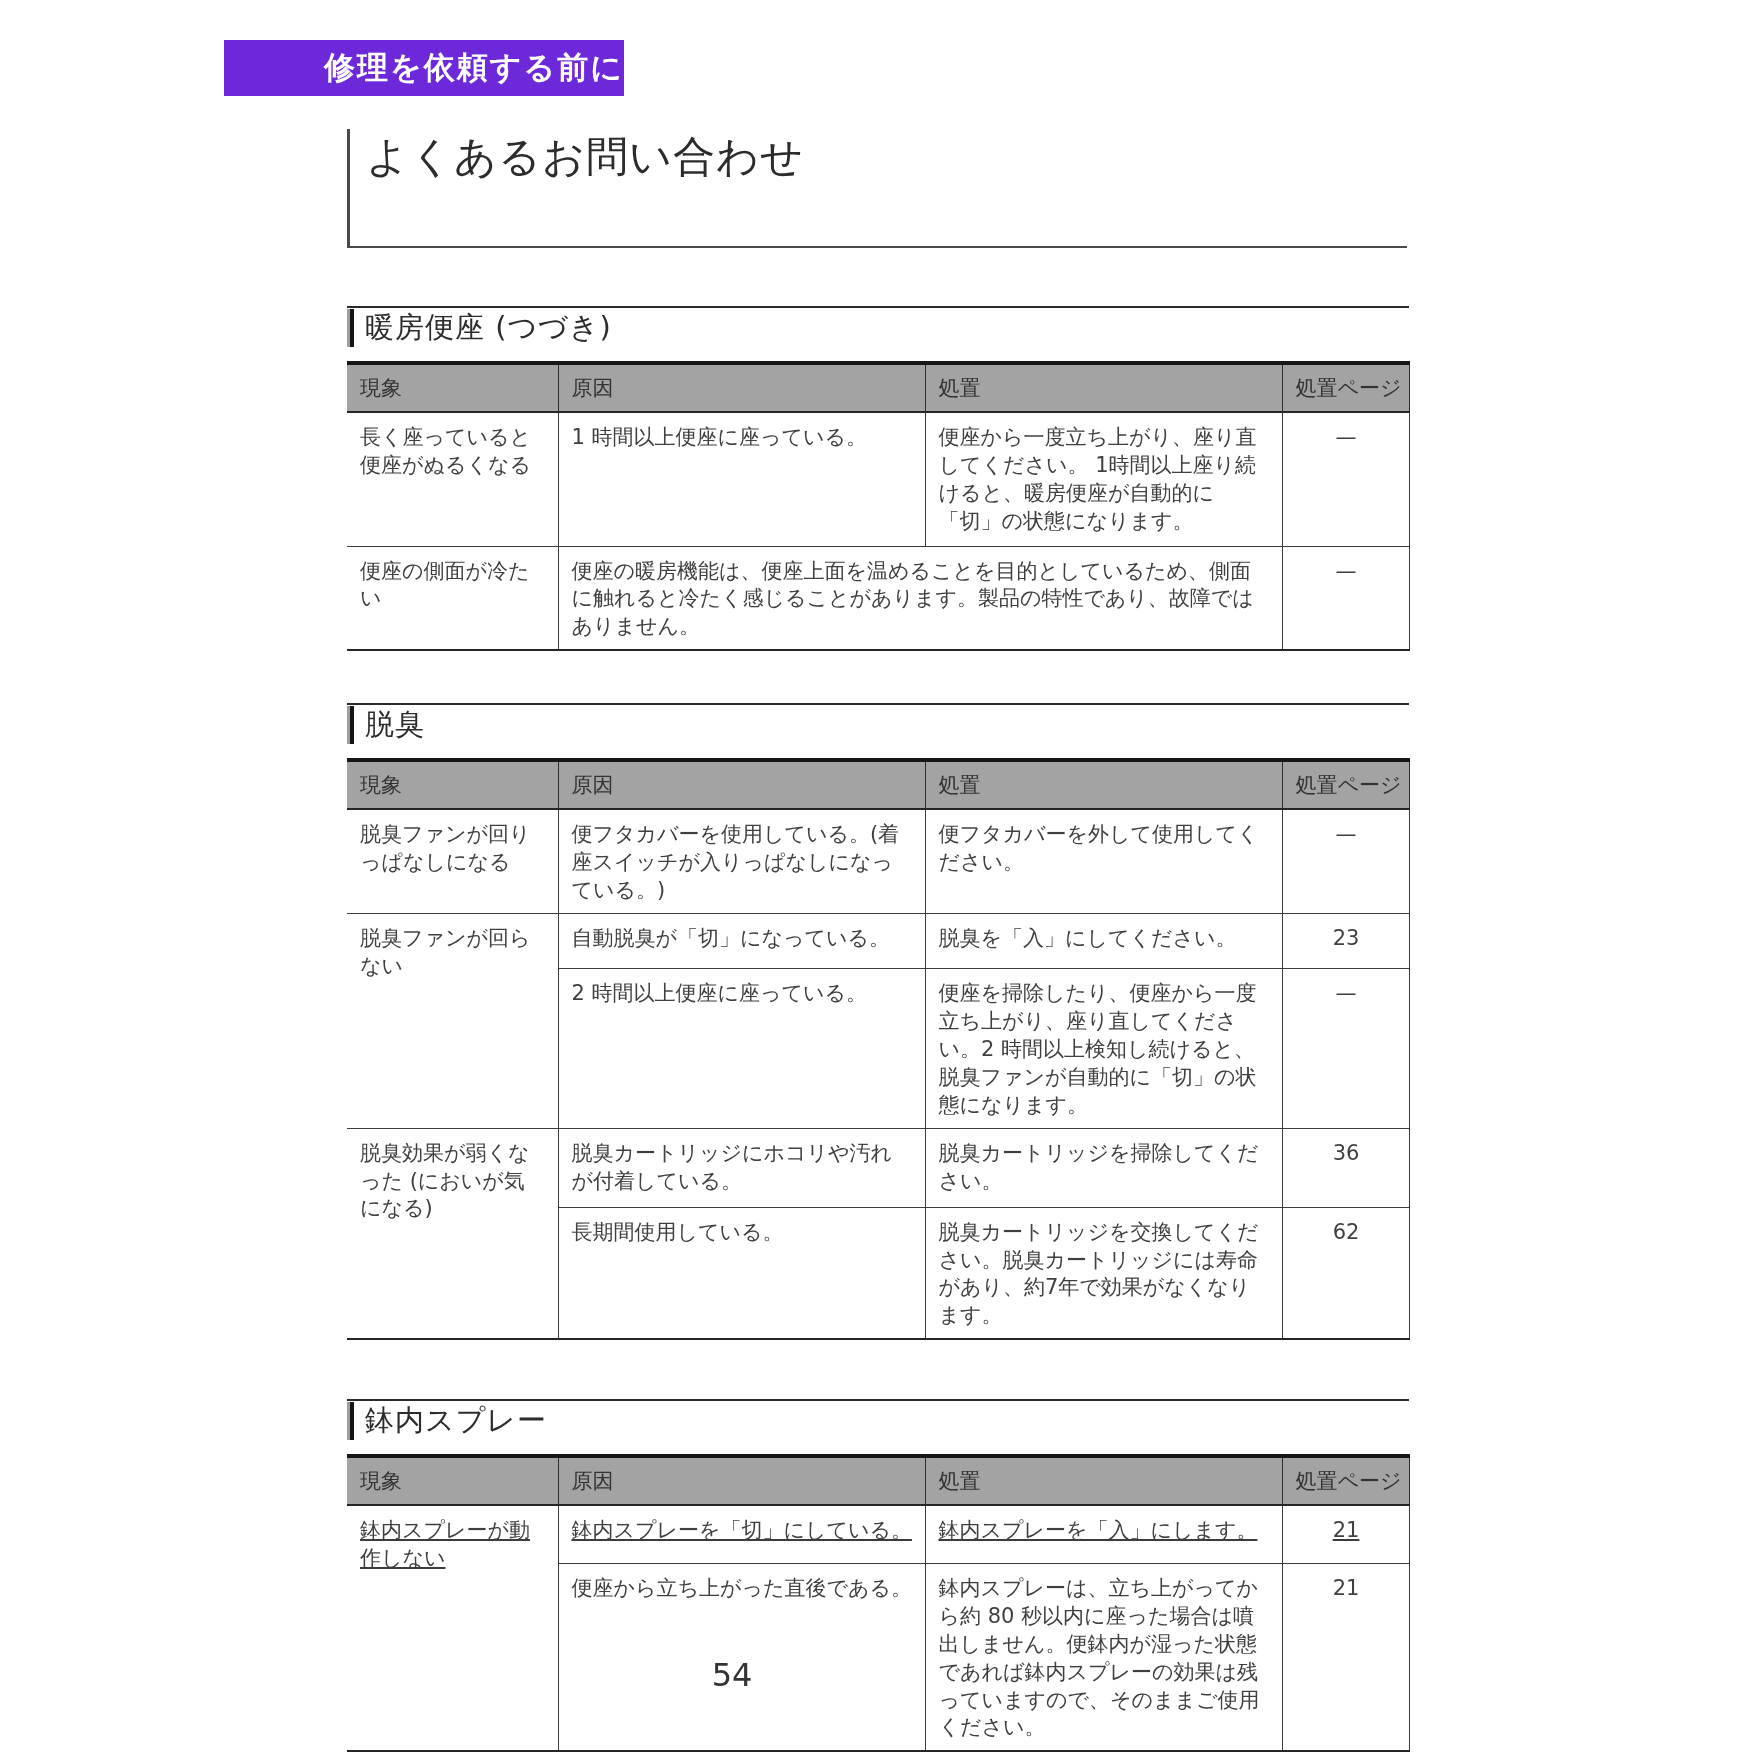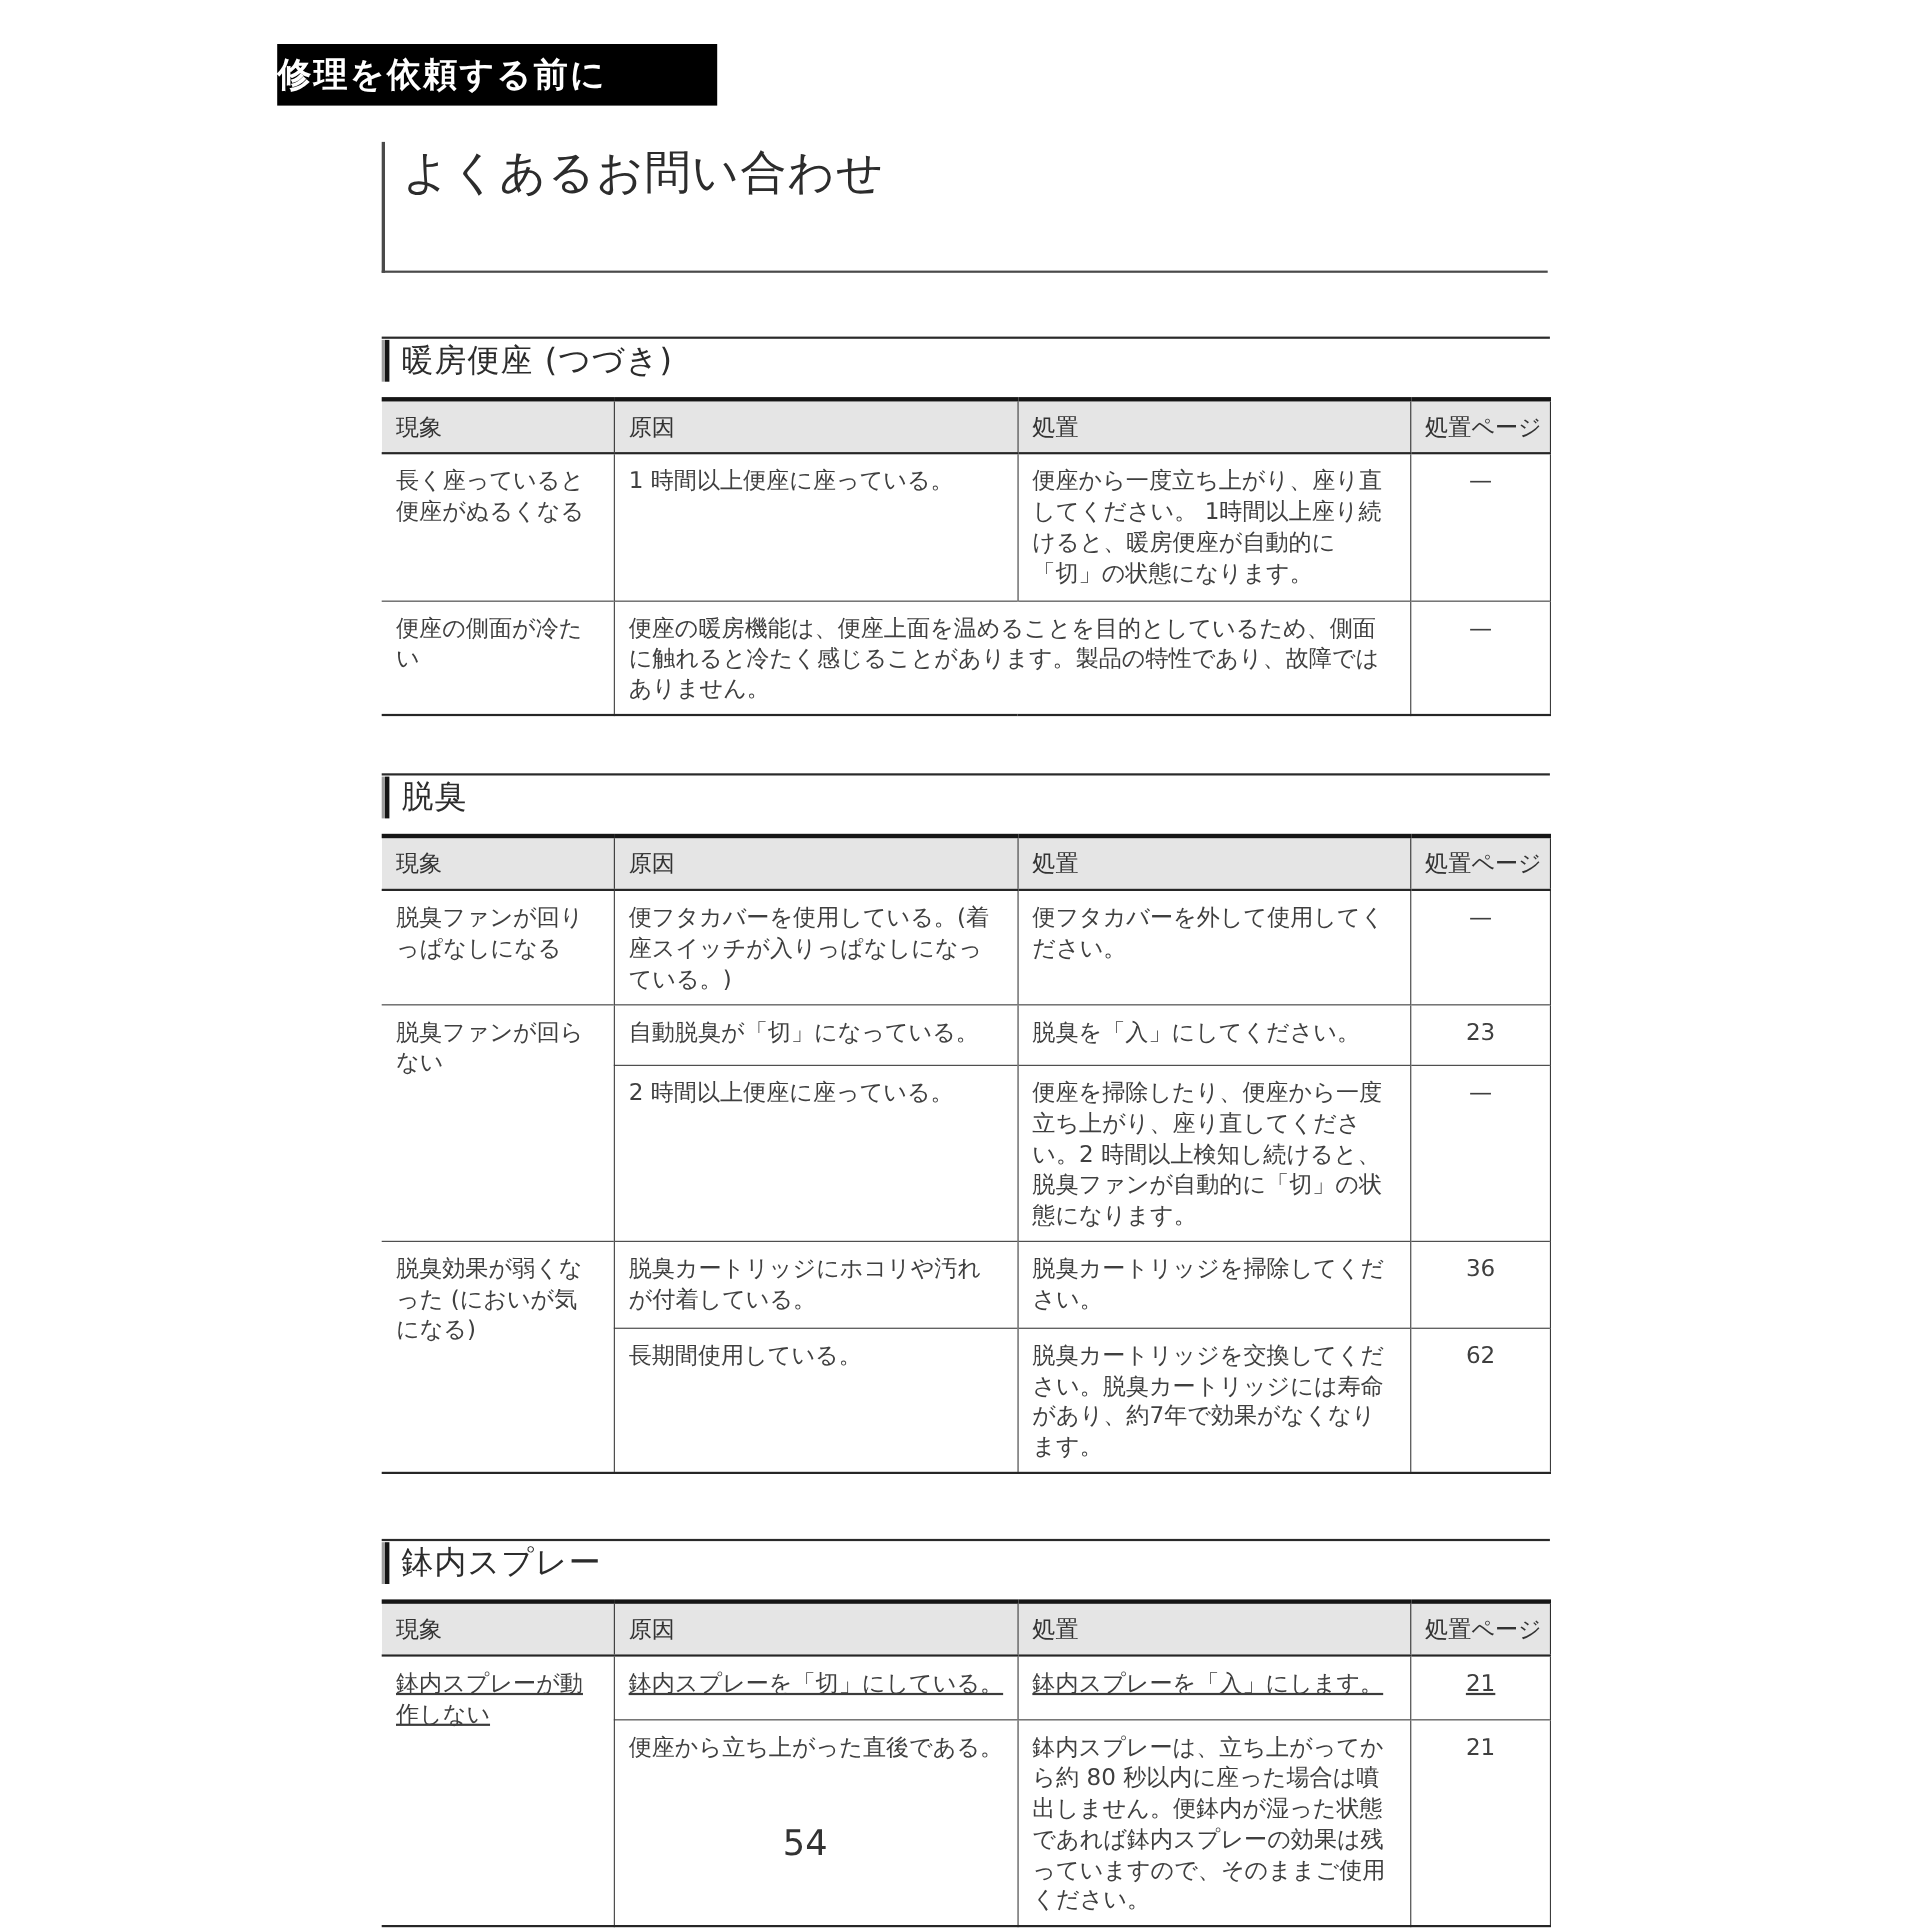--- a/index.html
+++ b/index.html
@@ -9,8 +9,8 @@
   }
   
   .banner{
-    position:absolute;left:252px;top:40px;width:400px;height:56px;
-    background:#000000;color:#ffffff;display:flex;align-items:center;justify-content:flex-start;
+    position:absolute;left:224px;top:40px;width:400px;height:56px;
+    background:#6d28d9;color:#ffffff;display:flex;align-items:center;justify-content:flex-end;
     font-size:31px;font-weight:bold;letter-spacing:2px;
   }
   

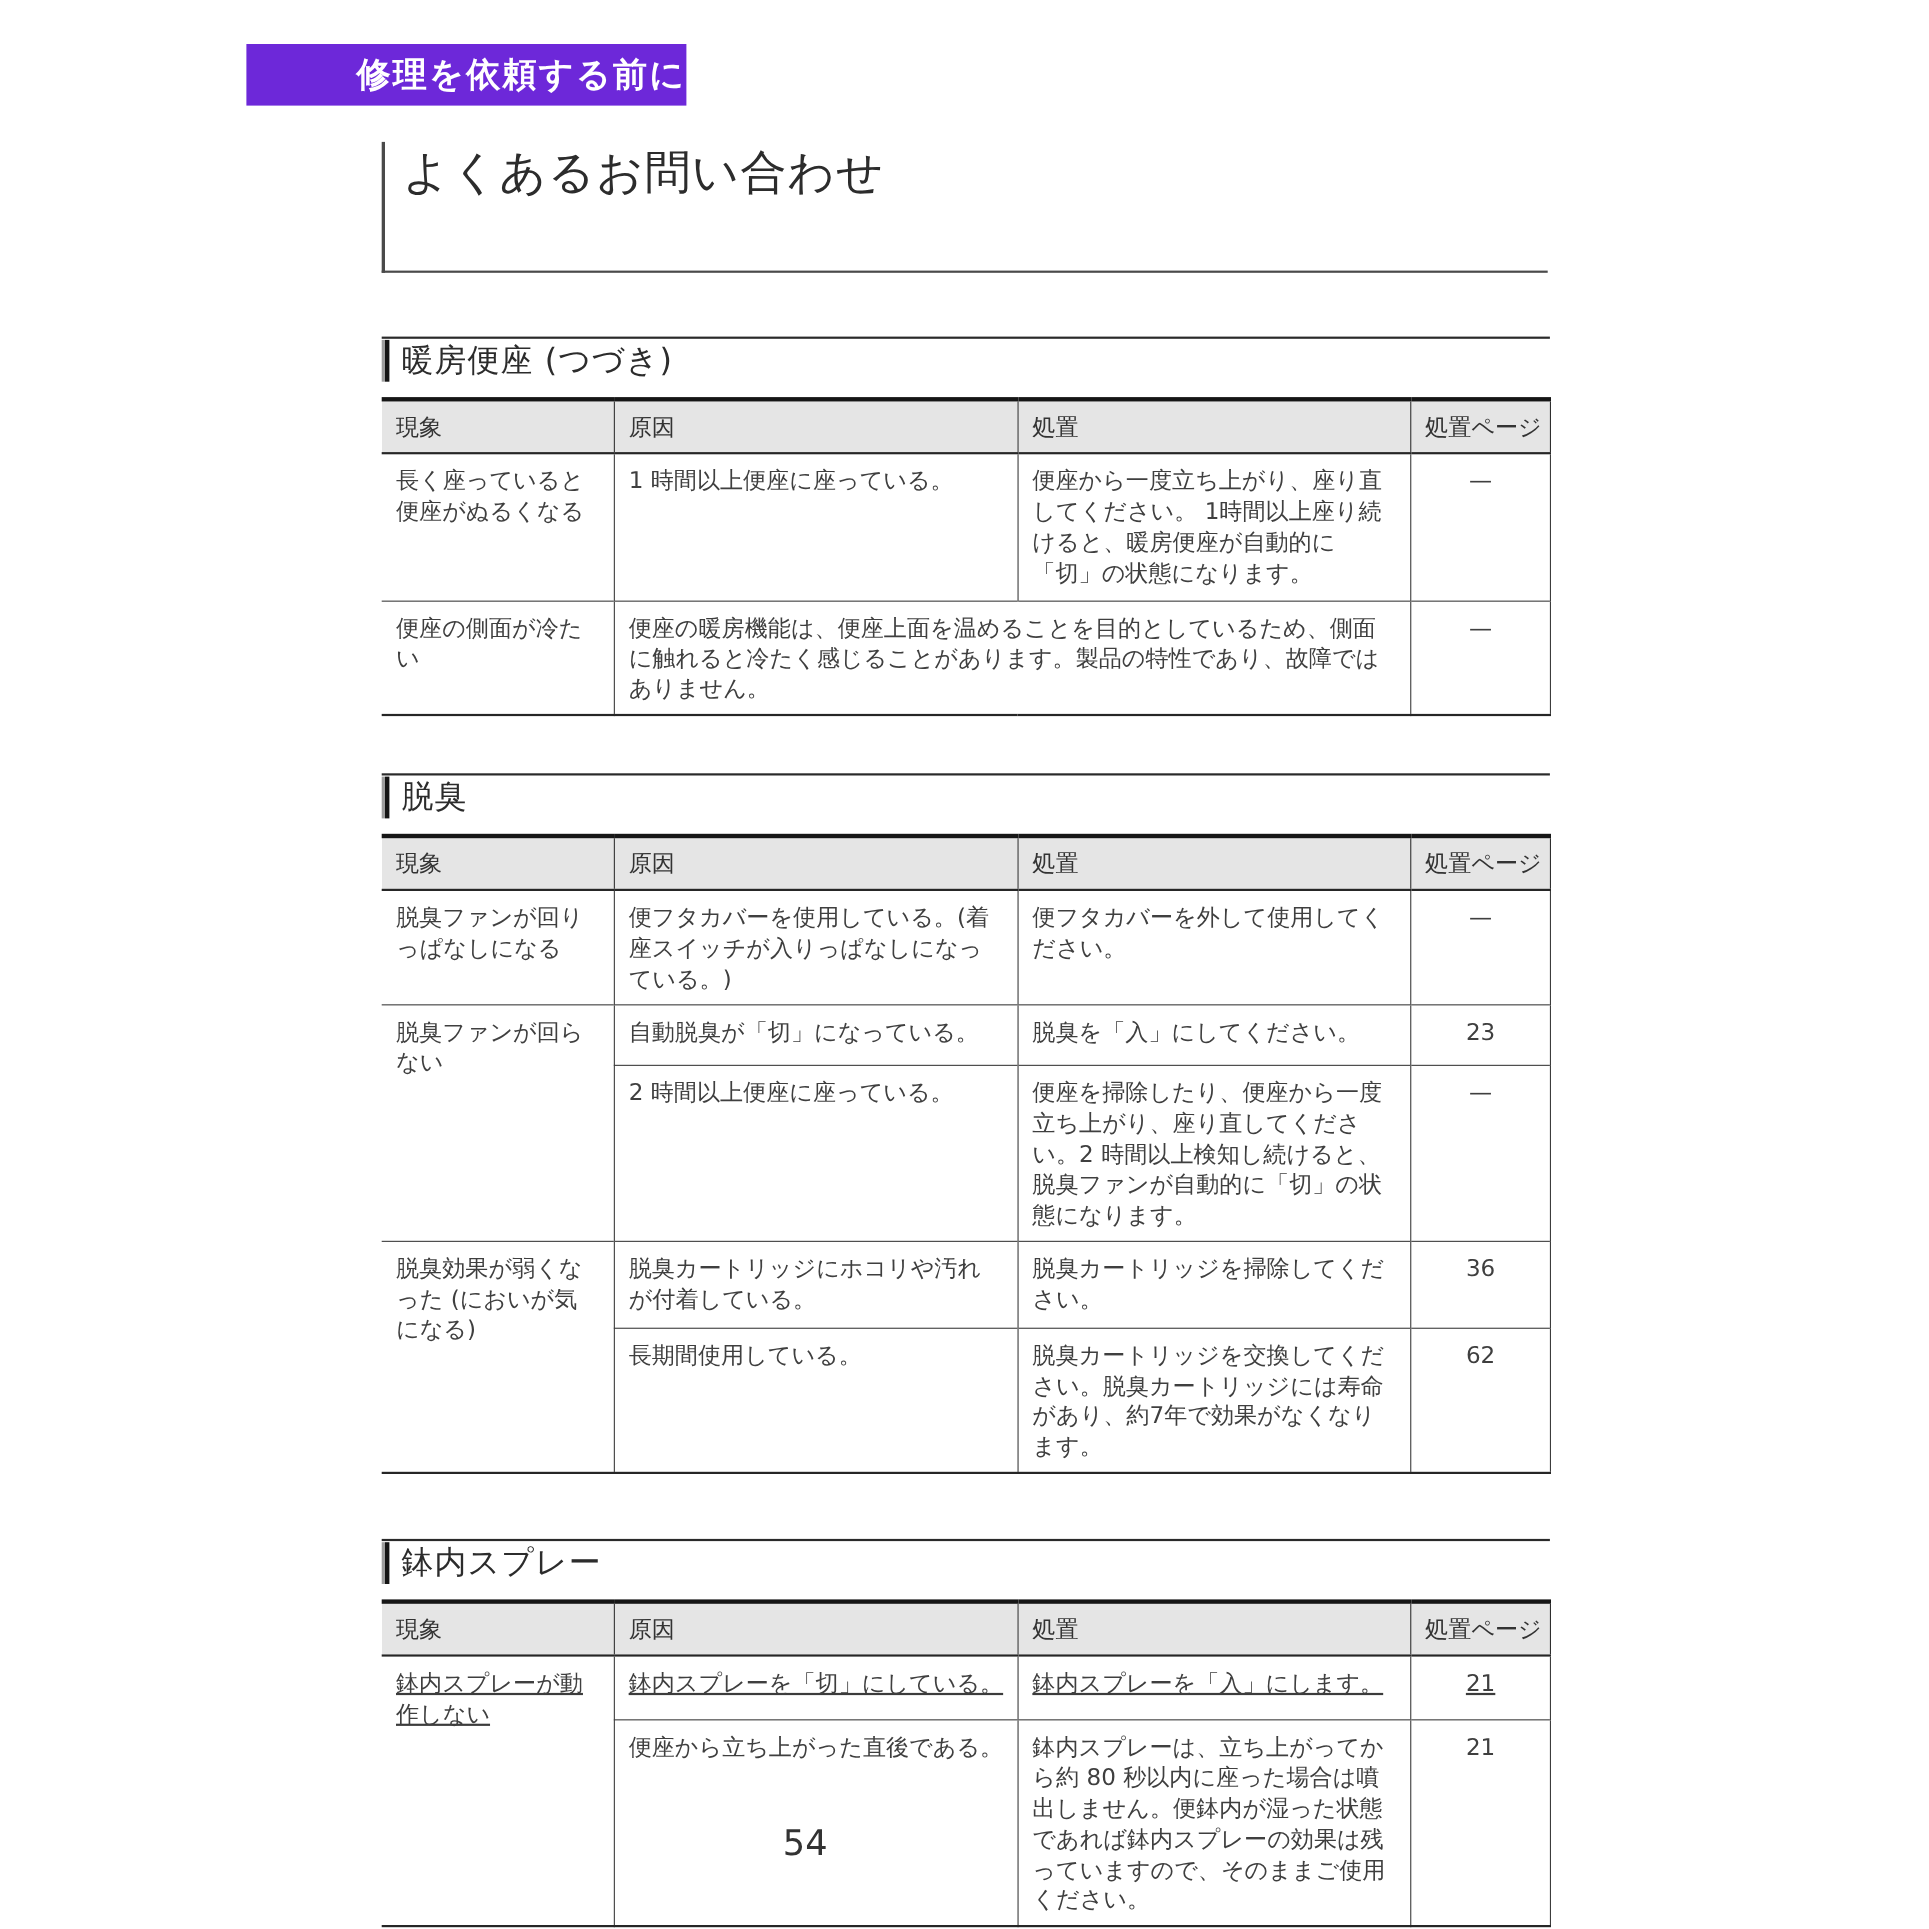--- a/index.html
+++ b/index.html
@@ -30,7 +30,7 @@
   table.qa{border-collapse:collapse;width:1062px;table-layout:fixed;border-bottom:2px solid #262626;}
   col.c-phen{width:211px;} col.c-cause{width:367px;} col.c-treat{width:357px;} col.c-page{width:127px;}
   table.qa th{
-    background:#e5e5e5;border-top:4px solid #161616;border-bottom:2px solid #262626;
+    background:#a3a3a3;border-top:4px solid #161616;border-bottom:2px solid #262626;
     border-right:1px solid #2e2e2e;font-weight:normal;text-align:left;font-size:21px;color:#333333;
     padding:9px 2px 9px 13px;height:22px;white-space:nowrap;overflow:hidden;
   }

